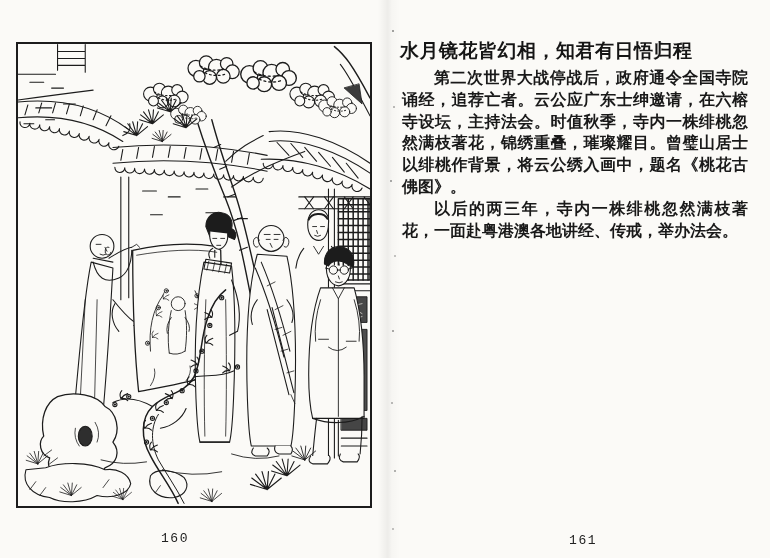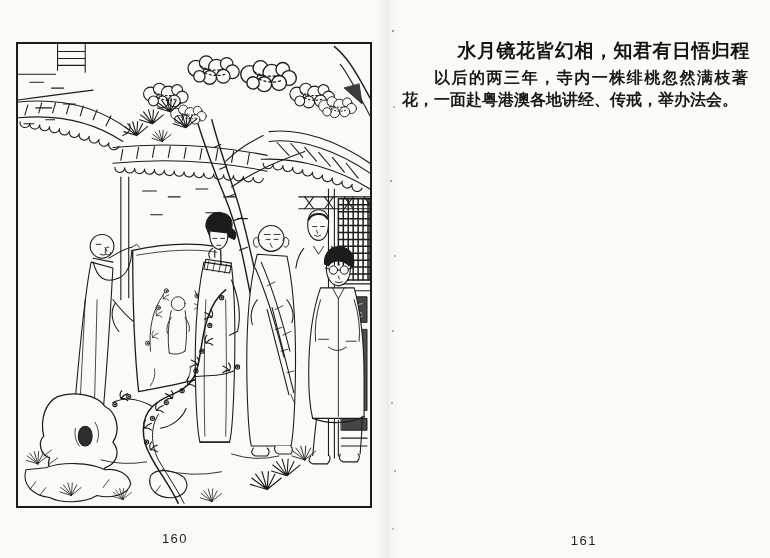--- a/index.html
+++ b/index.html
@@ -37,7 +37,7 @@
   
   .title{
     position:absolute;left:400px;top:38px;width:350px;margin:0;
-    text-align:right;font-size:19px;font-weight:bold;letter-spacing:.5px;
+    text-align:left;font-size:19px;font-weight:bold;letter-spacing:.5px;
     white-space:nowrap;color:#151515;
   }
   .bodytext{

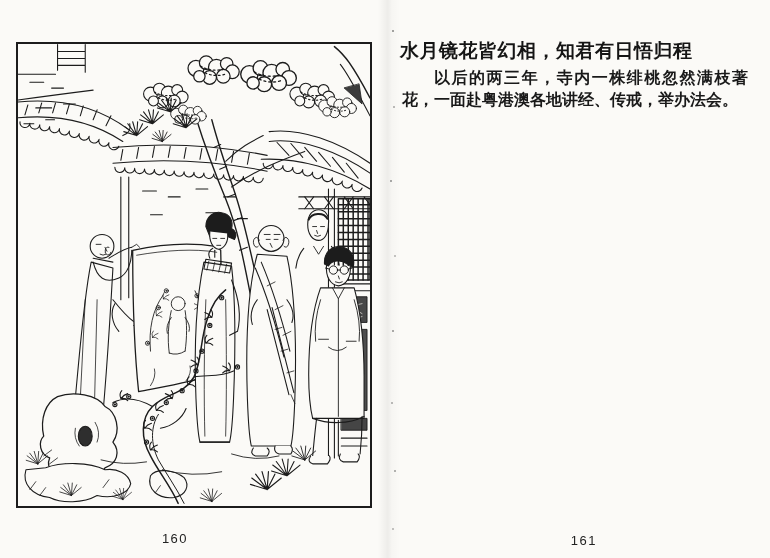--- a/index.html
+++ b/index.html
@@ -303,6 +303,7 @@
   <div>
     <h1 class="title">水月镜花皆幻相，知君有日悟归程</h1>
     <div class="bodytext">
+      <p>第二次世界大战停战后，政府通令全国寺院诵经，追荐亡者。云公应广东士绅邀请，在六榕寺设坛，主持法会。时值秋季，寺内一株绯桃忽然满枝著花，锦绣重叠，璀璨耀目。曾璧山居士以绯桃作背景，将云公绣入画中，题名《桃花古佛图》。</p>
       <p>以后的两三年，寺内一株绯桃忽然满枝著花，一面赴粤港澳各地讲经、传戒，举办法会。</p>
     </div>
     <div class="folio folio-right">161</div>

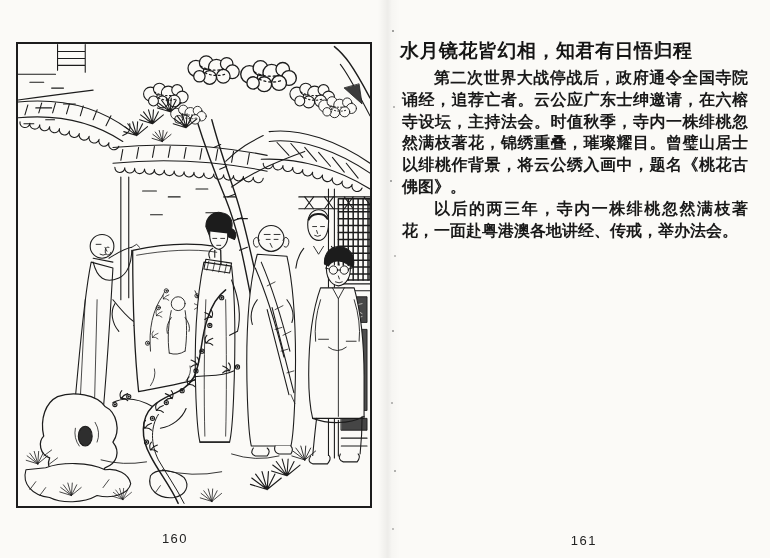--- a/index.html
+++ b/index.html
@@ -29,7 +29,7 @@
   .plate svg{display:block;width:100%;height:100%;}
   
   .folio{
-    position:absolute;font-family:Liberation Sans, sans-serif;
+    position:absolute;font-family:Liberation Mono, monospace;
     font-size:13px;letter-spacing:1.5px;color:#222;width:70px;text-align:center;
   }
   .folio-left{left:140px;top:531px;}

